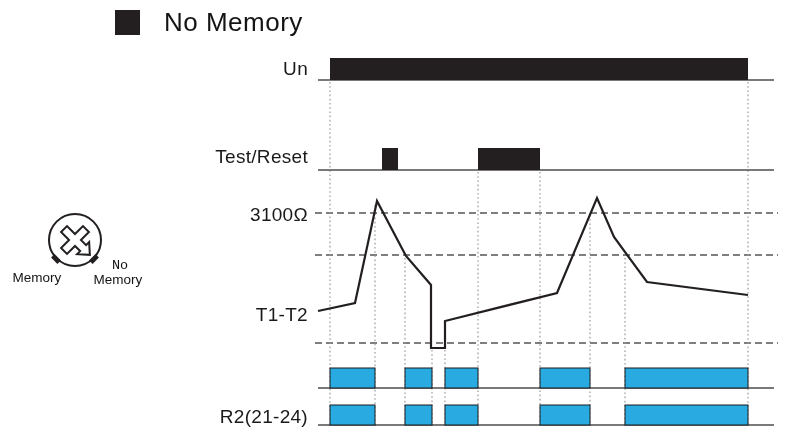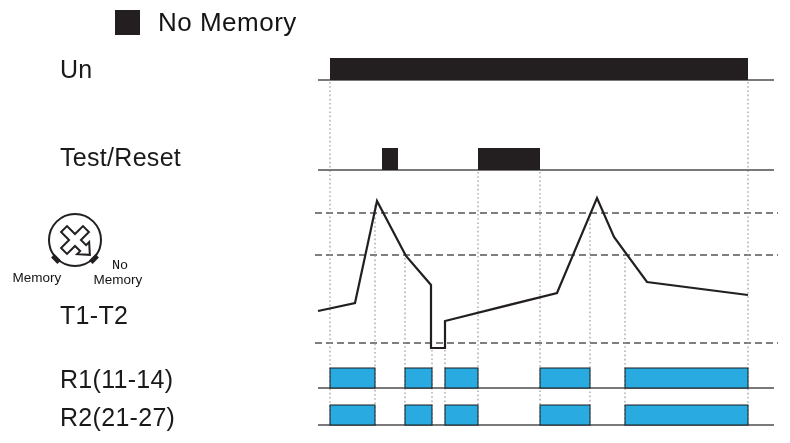--- a/index.html
+++ b/index.html
@@ -7,7 +7,7 @@
     position:relative;width:790px;height:443px;background:#ffffff;overflow:hidden;
     font-family:"Liberation Sans","DejaVu Sans",sans-serif;color:#1a1a1a;
   }
-  .title{position:absolute;left:115px;top:7px;display:flex;align-items:center;gap:18px;}
+  .title{position:absolute;left:115px;top:7px;display:flex;align-items:center;gap:24px;}
   .title-square{width:25px;height:25px;background:#231f20;display:inline-block;}
   .title-text{font-size:26px;letter-spacing:.5px;color:#141414;white-space:nowrap;}
   .sig-label{

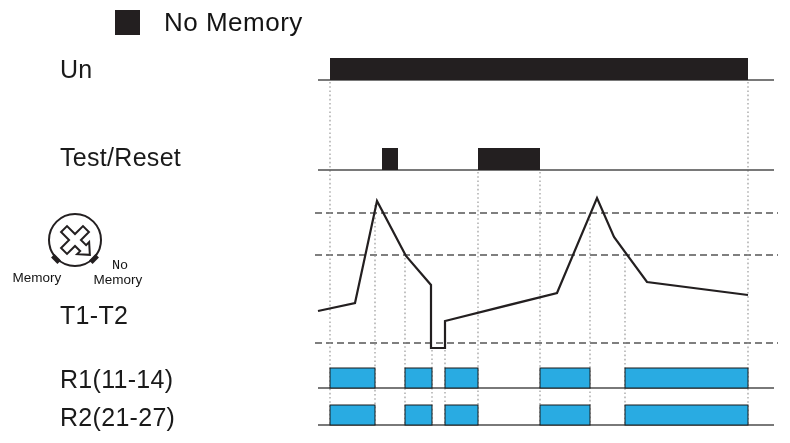--- a/index.html
+++ b/index.html
@@ -11,8 +11,8 @@
   .title-square{width:25px;height:25px;background:#231f20;display:inline-block;}
   .title-text{font-size:26px;letter-spacing:.5px;color:#141414;white-space:nowrap;}
   .sig-label{
-    position:absolute;left:60px;width:248px;
-    font-size:25px;line-height:24px;letter-spacing:.3px;white-space:nowrap;color:#1a1a1a;
+    position:absolute;left:60px;width:248px;text-align:right;
+    font-size:19px;line-height:24px;letter-spacing:.3px;white-space:nowrap;color:#1a1a1a;
   }
   .switch-svg{position:absolute;left:5px;top:193px;}
   .switch-label{position:absolute;font-size:13.5px;line-height:15px;text-align:center;color:#141414;white-space:nowrap;}

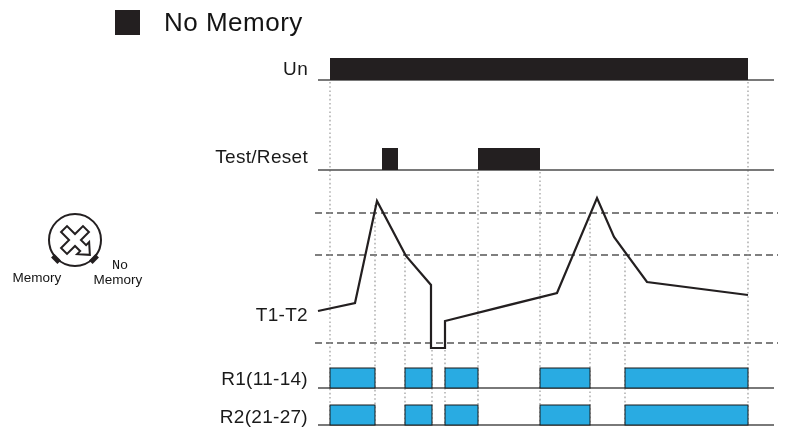--- a/index.html
+++ b/index.html
@@ -77,6 +77,7 @@
 
   <div class="sig-label" style="top:57px">Un</div>
   <div class="sig-label" style="top:145px">Test/Reset</div>
+  <div class="sig-label" style="top:203px">3100Ω</div>
   <div class="sig-label" style="top:303px">T1-T2</div>
   <div class="sig-label" style="top:367px">R1(11-14)</div>
   <div class="sig-label" style="top:405px">R2(21-27)</div>

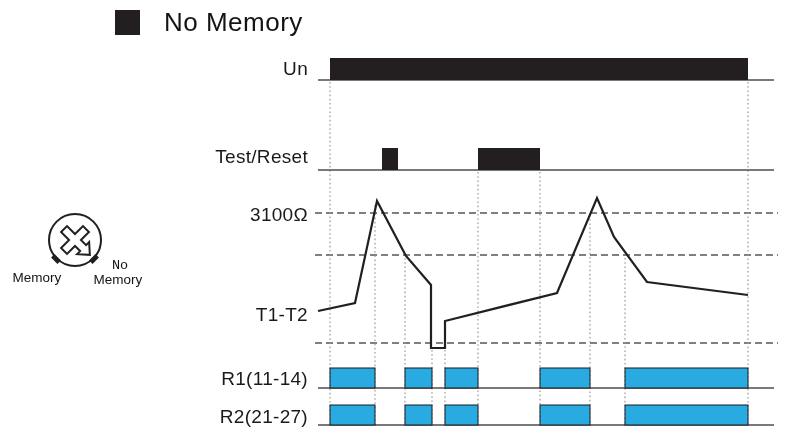--- a/index.html
+++ b/index.html
@@ -79,7 +79,6 @@
   <div class="sig-label" style="top:145px">Test/Reset</div>
   <div class="sig-label" style="top:203px">3100Ω</div>
   <div class="sig-label" style="top:303px">T1-T2</div>
-  <div class="sig-label" style="top:367px">R1(11-14)</div>
   <div class="sig-label" style="top:405px">R2(21-27)</div>
 
 </div>

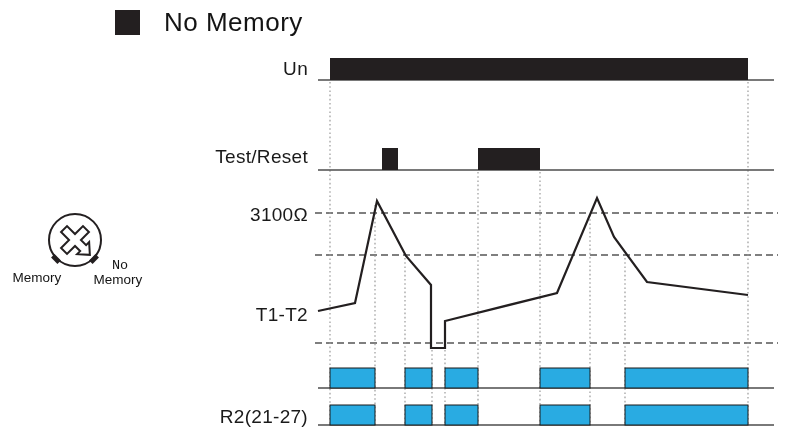--- a/index.html
+++ b/index.html
@@ -79,7 +79,7 @@
   <div class="sig-label" style="top:145px">Test/Reset</div>
   <div class="sig-label" style="top:203px">3100Ω</div>
   <div class="sig-label" style="top:303px">T1-T2</div>
-  <div class="sig-label" style="top:405px">R2(21-27)</div>
+  <div class="sig-label" style="top:405px">R2(21-24)</div>
 
 </div>
 

